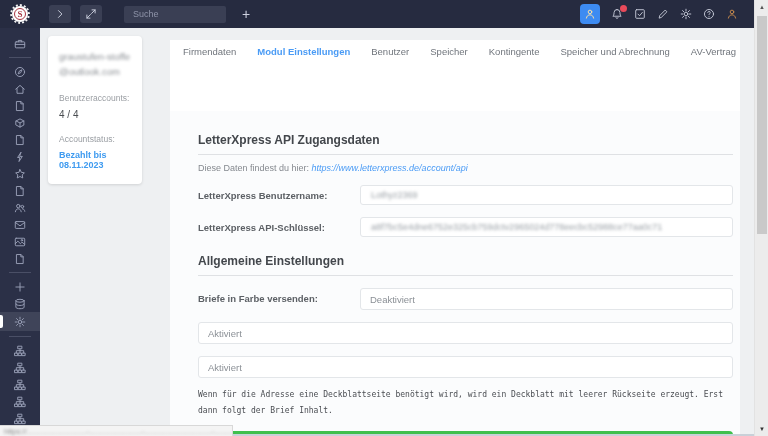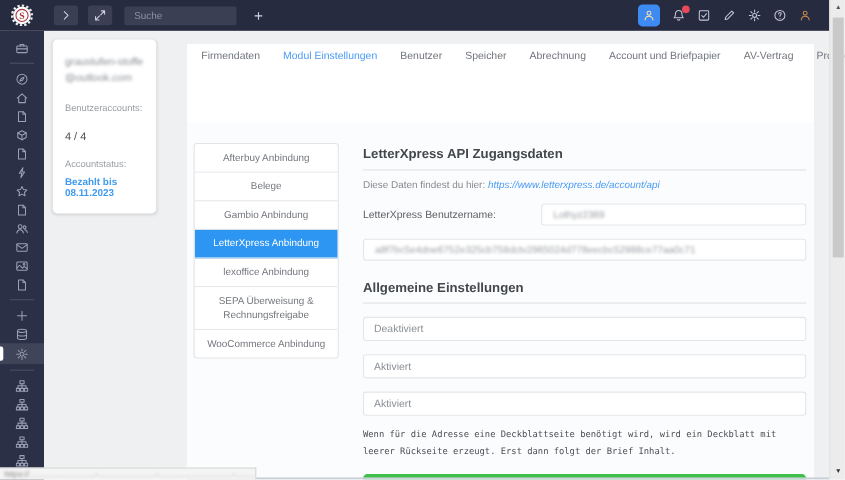--- a/index.html
+++ b/index.html
@@ -25,7 +25,7 @@
     color: #cdd1df; display: flex; align-items: center; justify-content: center;
     margin-left: 9px; cursor: pointer; }
   .search { width: 102px; height: 17px; background: #3a3f54; border: none; border-radius: 2px;
-    color: #b9bdcc; font-size: 9px; padding: 0 9px; margin-left: 11px; outline: none;
+    color: #b9bdcc; font-size: 9px; padding: 0 9px; margin-left: 22px; outline: none;
     font-family: "Liberation Sans", sans-serif; }
   .search::placeholder { color: #8e93a8; }
   .plus-btn { color: #cdd1df; font-size: 14px; margin-left: 16px; cursor: pointer; line-height: 1; }

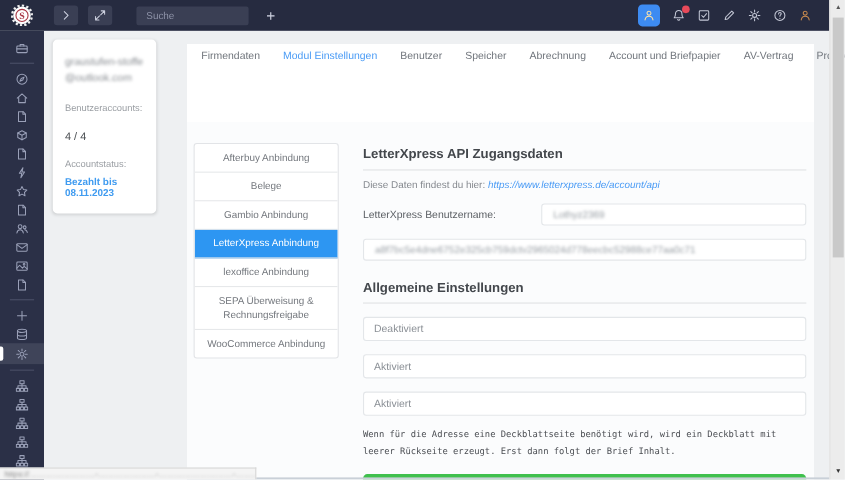--- a/index.html
+++ b/index.html
@@ -72,7 +72,7 @@
   .tabbar { height: 23px; display: flex; align-items: center; padding-left: 13px;
     gap: 21px; background: #fff; flex: 0 0 auto; }
   .tab { font-size: 9.5px; color: #70757c; white-space: nowrap; cursor: pointer; }
-  .tab.active { color: #4a9bf5; }
+  .tab.active { color: #4a9bf5; font-weight: bold; }
   .panel-body { flex: 1; background: #fbfcfd; display: flex; padding: 19px 5px 0 6px; overflow: hidden; }
 
   

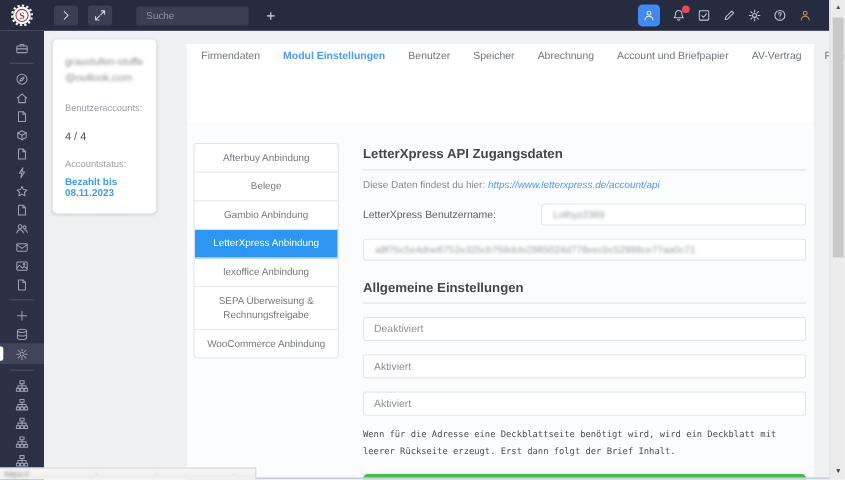--- a/index.html
+++ b/index.html
@@ -350,7 +350,7 @@
       <span class="tab active">Modul Einstellungen</span>
       <span class="tab">Benutzer</span>
       <span class="tab">Speicher</span>
-      <span class="tab">Abrechnung</span>
+      <span class="tab">Kontingente</span>
       <span class="tab">Account und Briefpapier</span>
       <span class="tab">AV-Vertrag</span>
       <span class="tab">Protokoll</span>

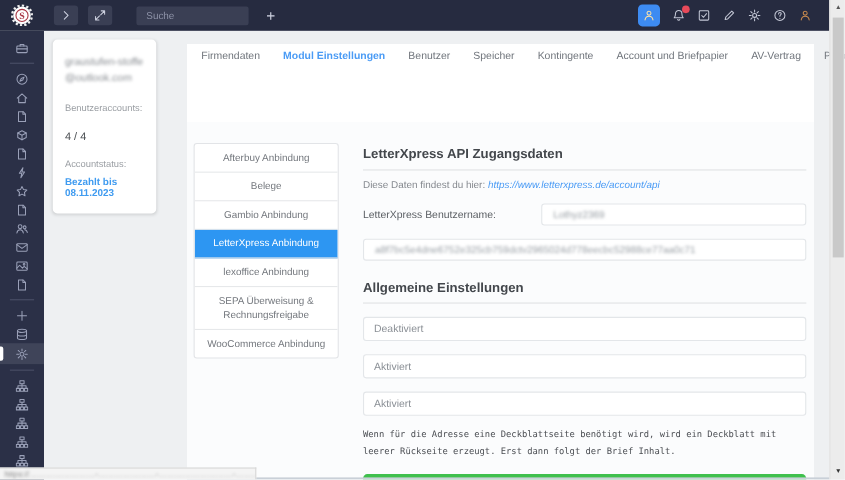--- a/index.html
+++ b/index.html
@@ -351,7 +351,7 @@
       <span class="tab">Benutzer</span>
       <span class="tab">Speicher</span>
       <span class="tab">Kontingente</span>
-      <span class="tab">Account und Briefpapier</span>
+      <span class="tab">Speicher und Abrechnung</span>
       <span class="tab">AV-Vertrag</span>
       <span class="tab">Protokoll</span>
     </div>

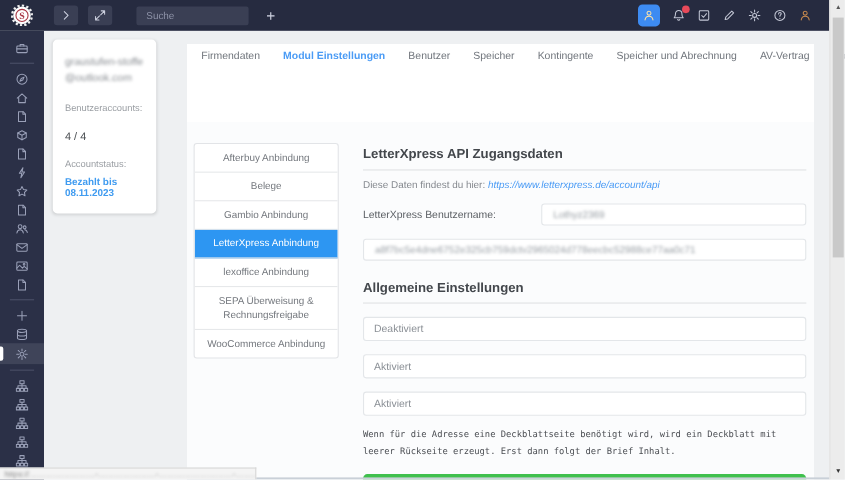--- a/index.html
+++ b/index.html
@@ -63,7 +63,7 @@
   .email { color: #8b8f94; font-size: 9.5px; line-height: 1.6; word-break: break-all; }
   .blur { filter: blur(1.5px); }
   .card-label { color: #9a9ea3; font-size: 8.5px; margin-top: 14px; }
-  .card-value { color: #4a4e52; font-size: 10px; margin-top: 16px; }
+  .card-value { color: #4a4e52; font-size: 10px; margin-top: 6px; }
   .card-link { color: #3f9bf0; font-size: 9px; margin-top: 6px; cursor: pointer; font-weight: bold; }
 
   

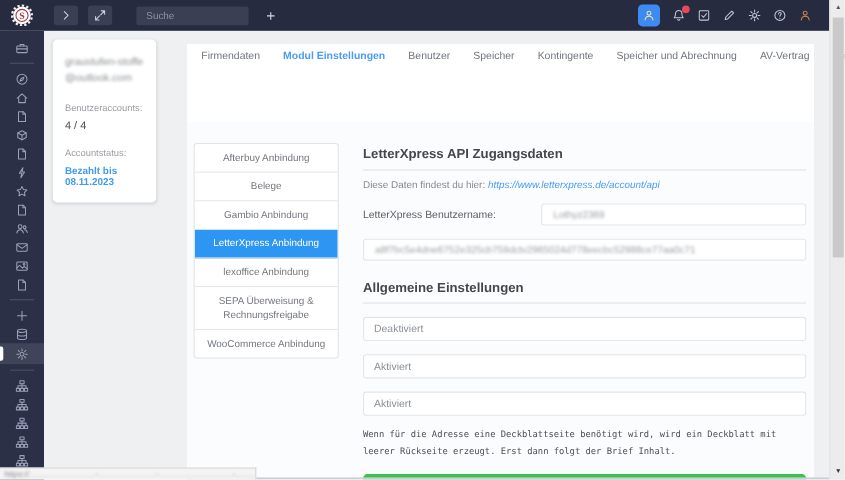--- a/index.html
+++ b/index.html
@@ -356,15 +356,6 @@
       <span class="tab">Protokoll</span>
     </div>
   <div class="panel-body">
-    <div class="submenu" id="submenu">
-        <div class="submenu-item">Afterbuy Anbindung</div>
-        <div class="submenu-item">Belege</div>
-        <div class="submenu-item">Gambio Anbindung</div>
-        <div class="submenu-item active">LetterXpress Anbindung</div>
-        <div class="submenu-item">lexoffice Anbindung</div>
-        <div class="submenu-item">SEPA Überweisung &amp; Rechnungsfreigabe</div>
-        <div class="submenu-item">WooCommerce Anbindung</div>
-      </div>
     <div class="rc">
 
       <div class="section-h">LetterXpress API Zugangsdaten</div>

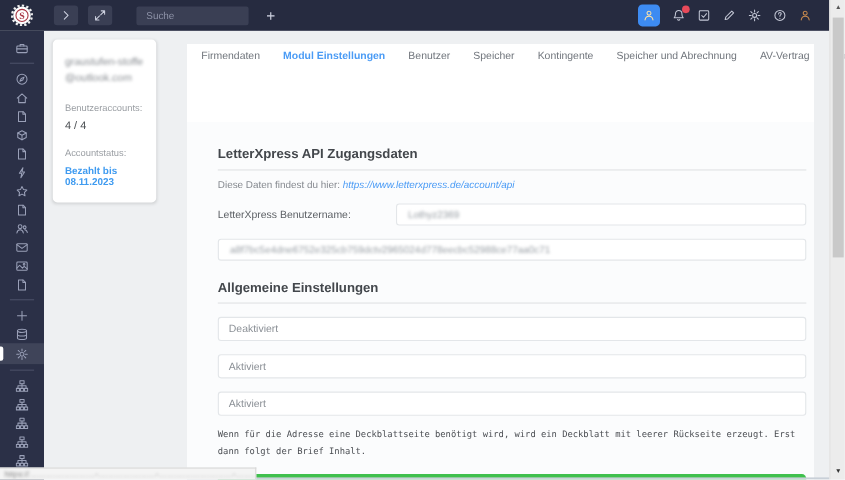--- a/index.html
+++ b/index.html
@@ -90,7 +90,7 @@
   .hint { font-size: 9px; color: #85898f; }
   .hint a { color: #4a9bf5; text-decoration: none; font-style: italic; }
   .frow { display: flex; align-items: flex-start; margin-top: 12px; }
-  .flabel { width: 162px; flex: 0 0 162px; font-size: 9.5px; color: #5c6065; font-weight: normal;
+  .flabel { width: 162px; flex: 0 0 162px; font-size: 9.5px; color: #5c6065; font-weight: bold;
     line-height: 1.5; padding-top: 4px; padding-right: 14px; }
   .fctrl { flex: 1; min-width: 0; }
   .tinput { height: 20px; background: #fff; border: 1px solid #e3e6e9; border-radius: 3px;

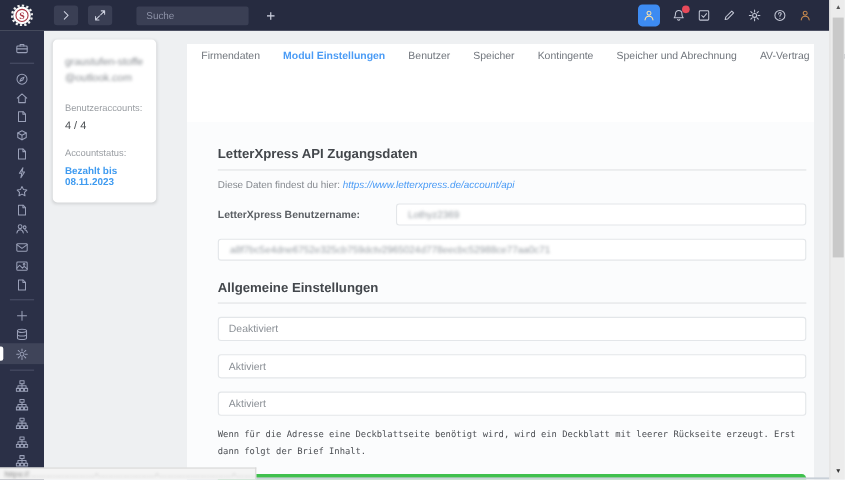--- a/index.html
+++ b/index.html
@@ -374,6 +374,7 @@
       </div>
 
       <div class="frow">
+        <div class="flabel">LetterXpress API-Schlüssel:</div>
         <div class="fctrl">
             <div class="tinput">
               <span class="blur">a8f7bc5e4dne6752e325cb759dctv2965024d778eecbc52988ce77aa0c71</span>

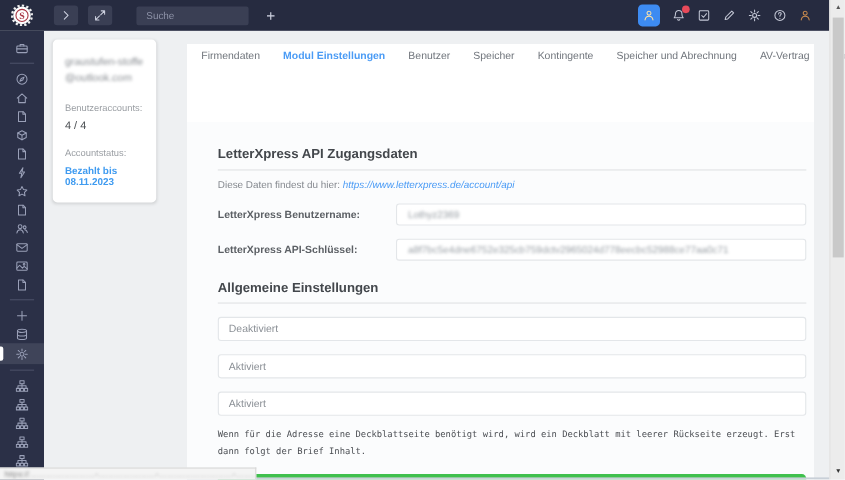--- a/index.html
+++ b/index.html
@@ -387,6 +387,7 @@
 
       <div id="generalRows">
           <div class="frow">
+            <div class="flabel">Briefe in Farbe versenden:</div>
             <div class="fctrl">
               <div class="fselect">
                 <span>Deaktiviert</span>

